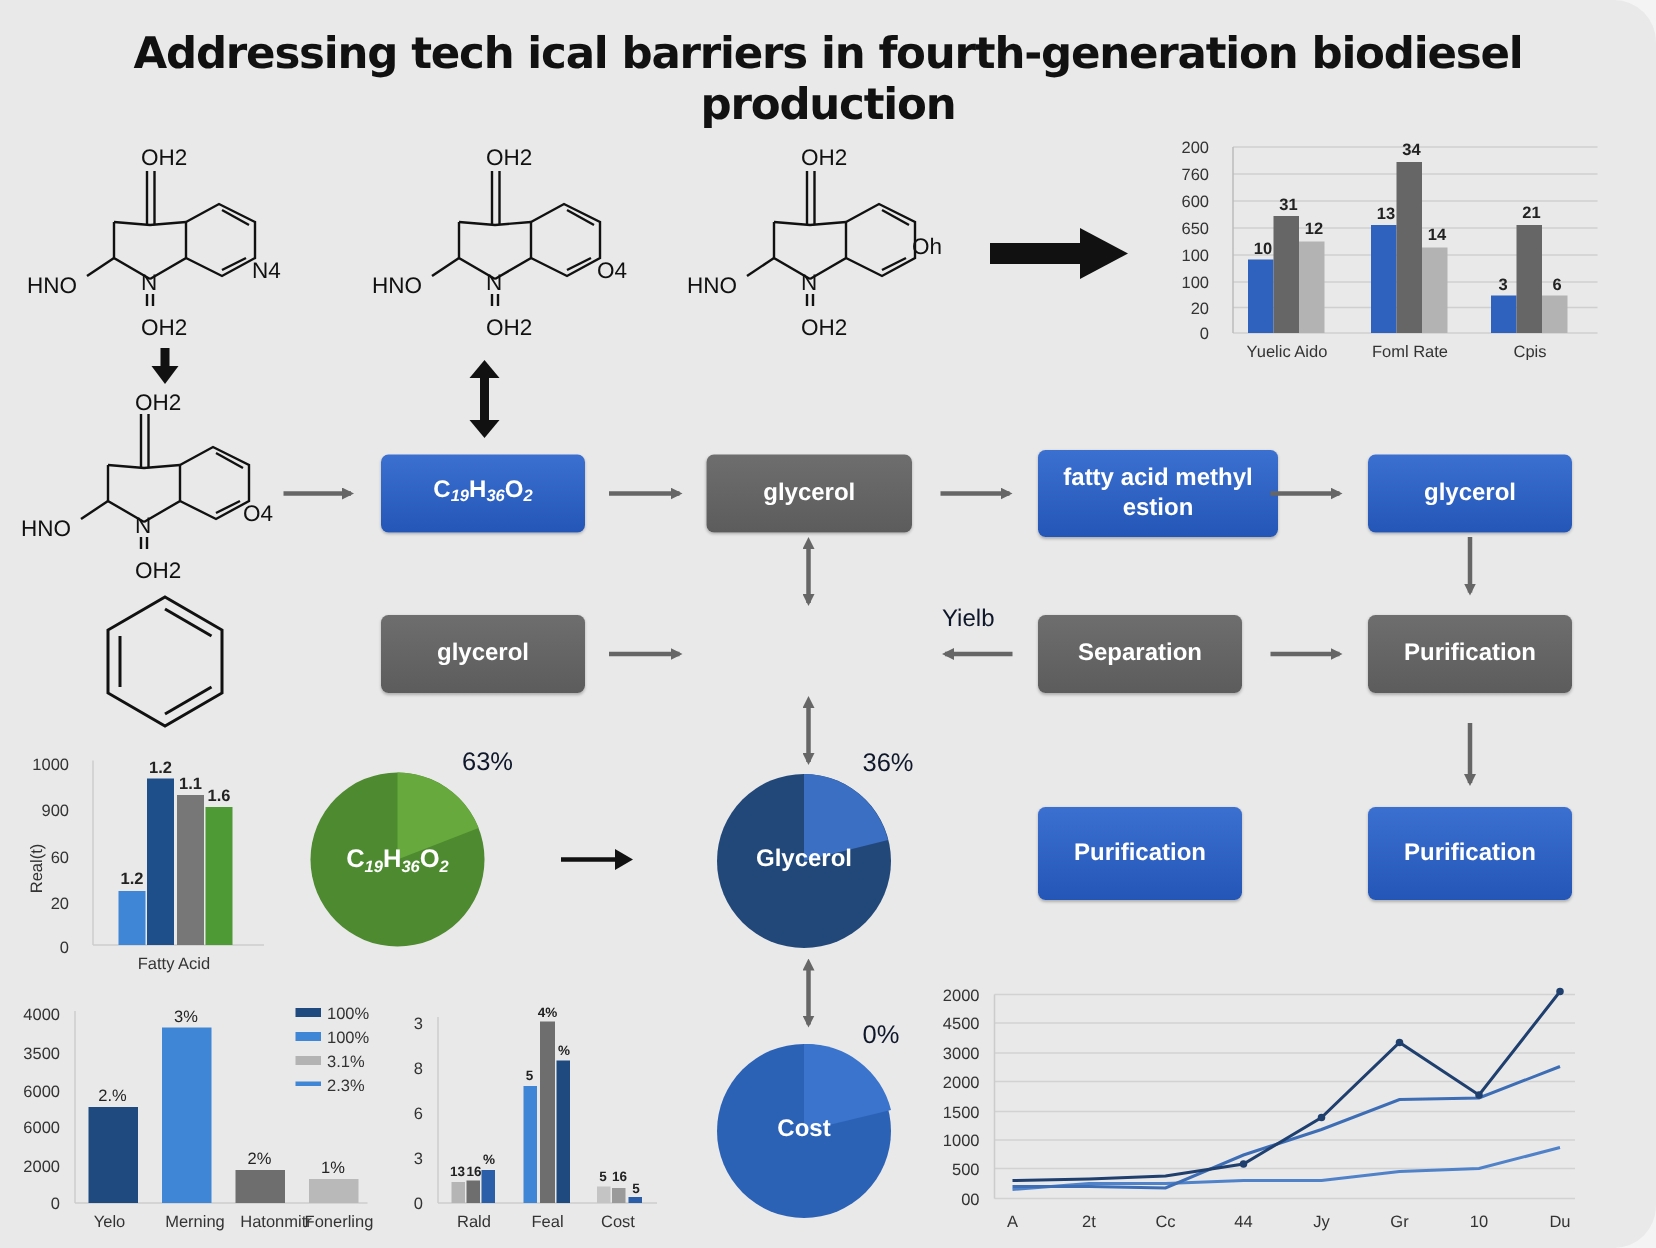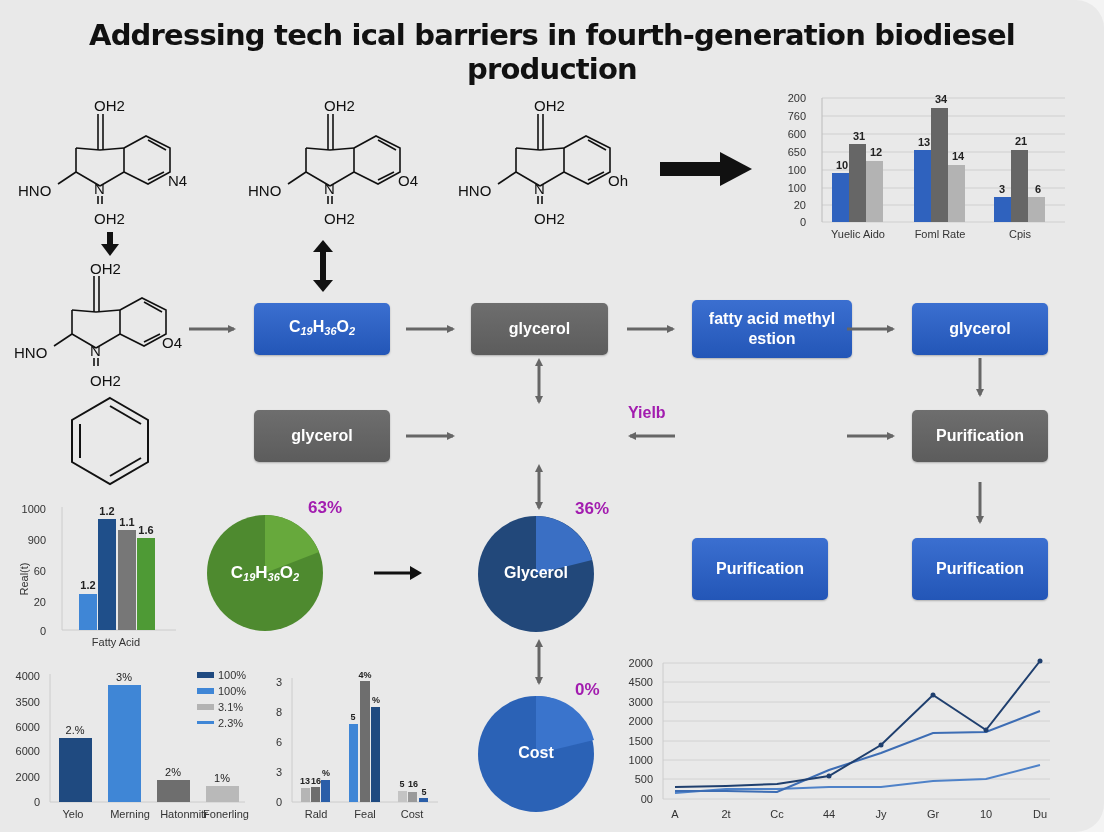--- a/index.html
+++ b/index.html
@@ -96,7 +96,7 @@
     <span class="mol-label" style="left:534px;top:97px">OH2</span>
     <span class="mol-label" style="left:458px;top:182px">HNO</span>
     <span class="mol-label" style="left:534px;top:180px">N</span>
-    <span class="mol-label" style="left:608px;top:172px">Oh</span>
+    <span class="mol-label" style="left:608px;top:156px">Oh</span>
     <span class="mol-label" style="left:534px;top:210px">OH2</span>
   </div>
 

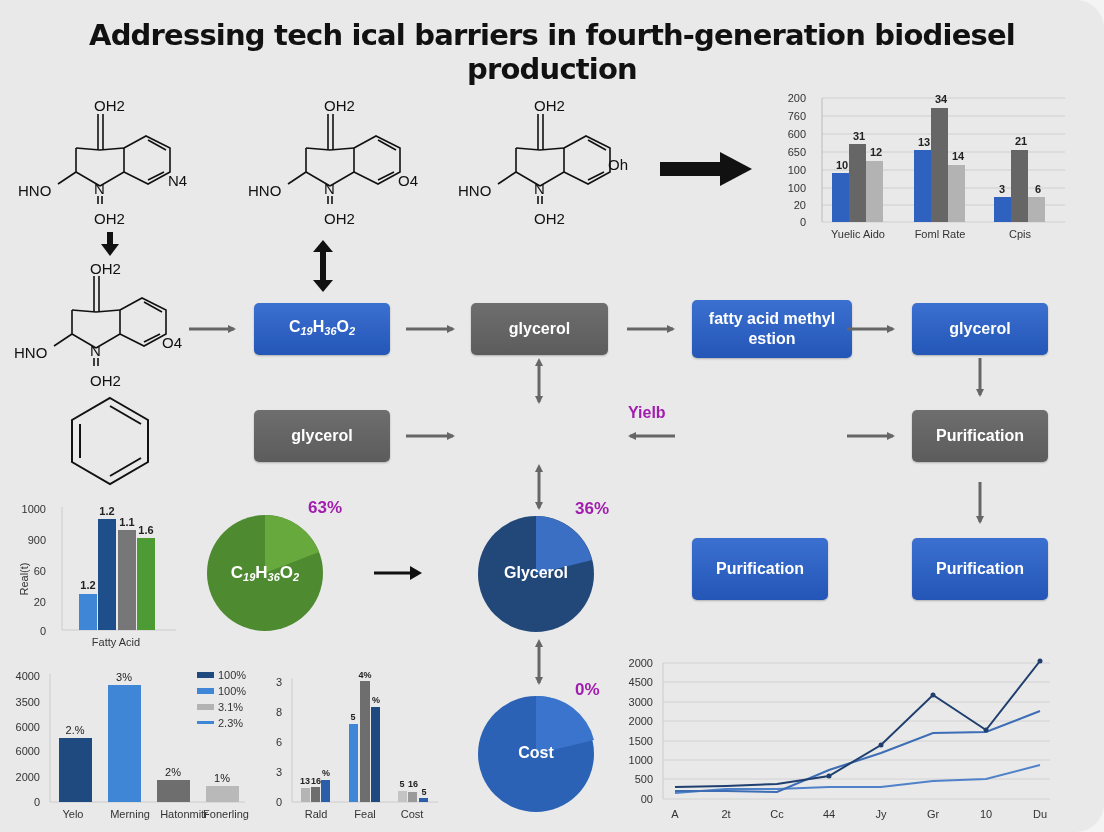--- a/index.html
+++ b/index.html
@@ -17,7 +17,7 @@
          font-size:16px; line-height:20px; box-shadow:0 1px 2px rgba(0,0,0,.25); }
   .box.blue { background:linear-gradient(#3b6fd0,#2356b7); }
   .box.gray { background:linear-gradient(#6e6e6e,#5c5c5c); }
-  .pct { position:absolute; font-weight:bold; font-size:17px; color:#a21caf; }
+  .pct { position:absolute; font-weight:normal; font-size:17px; color:#0f172a; }
   .pie-label { position:absolute; color:#fff; font-weight:bold; font-size:17px; text-align:center; }
   .axis-tick { font-size:11px; fill:#333; font-family:"Liberation Sans", sans-serif; }
   .bar-lbl { font-size:11px; fill:#222; font-weight:bold; font-family:"Liberation Sans", sans-serif; }

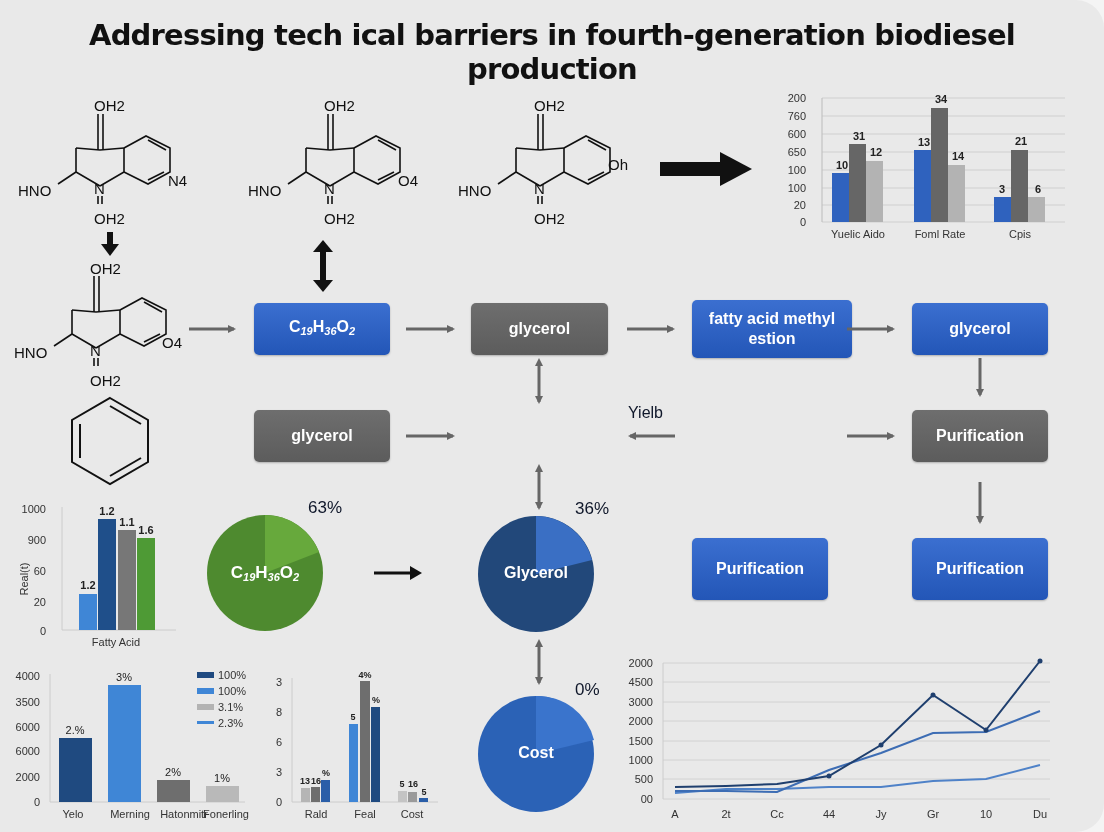--- a/index.html
+++ b/index.html
@@ -155,6 +155,7 @@
   <div class="box blue" style="left:912px;top:303px;width:136px;height:52px">glycerol</div>
 
   <div class="box gray" style="left:254px;top:410px;width:136px;height:52px">glycerol</div>
+  <div class="box gray" style="left:692px;top:410px;width:136px;height:52px">Separation</div>
   <div class="box gray" style="left:912px;top:410px;width:136px;height:52px">Purification</div>
 
   <div class="box blue" style="left:692px;top:538px;width:136px;height:62px">Purification</div>

